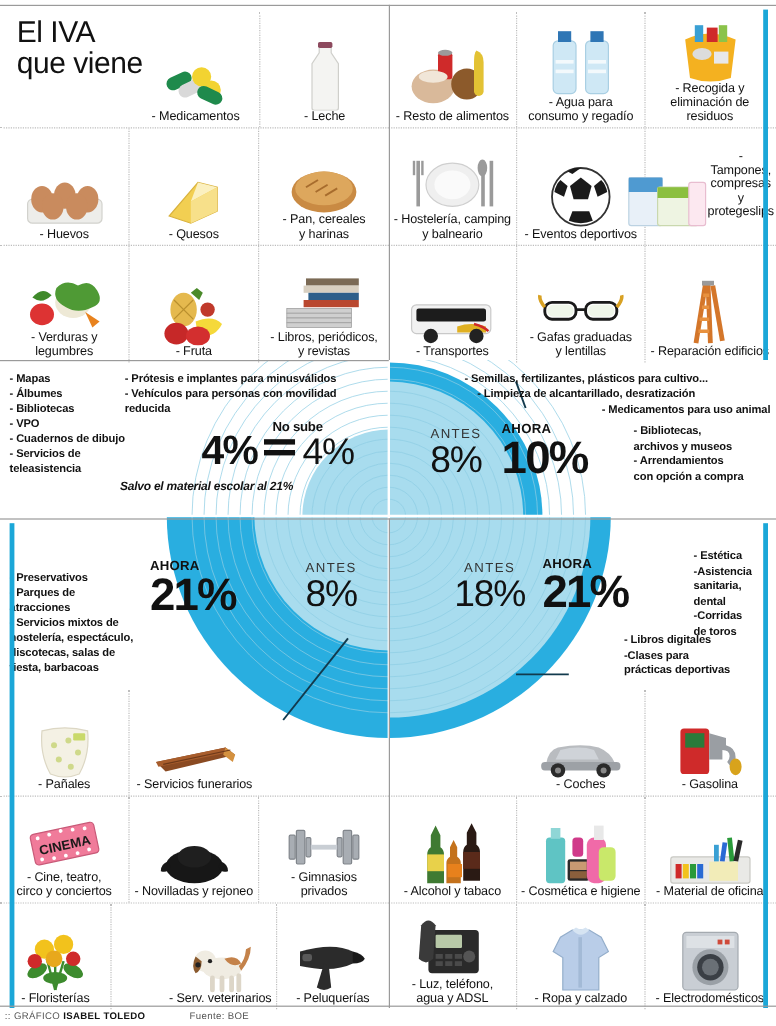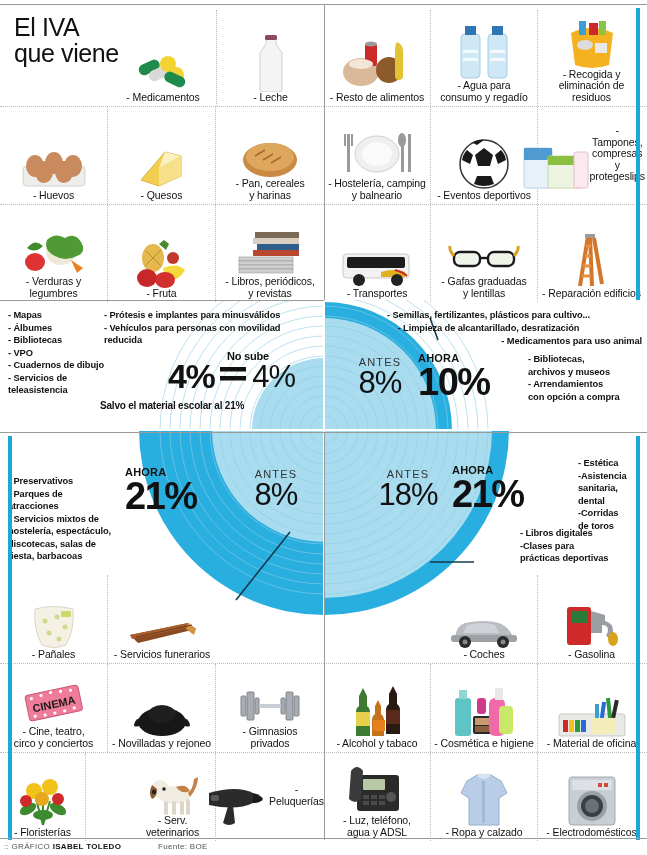--- a/index.html
+++ b/index.html
@@ -42,7 +42,7 @@
   .kicker-light{font-size:11px;font-weight:400;letter-spacing:1.2px;color:#333;}
 
   .nosube{font-size:11px;font-weight:800;color:#111;letter-spacing:-.2px;}
-  .salvo{font-size:10px;font-weight:800;color:#111;letter-spacing:-.2px;}
+  .salvo{font-size:10px;font-weight:800;color:#111;letter-spacing:-.2px;font-style:italic;}
   .credit{font-size:8px;letter-spacing:.3px;color:#555;font-weight:400;}
   .credit b{color:#111;font-weight:800;}
   .rail{background:#1ba7d8;}

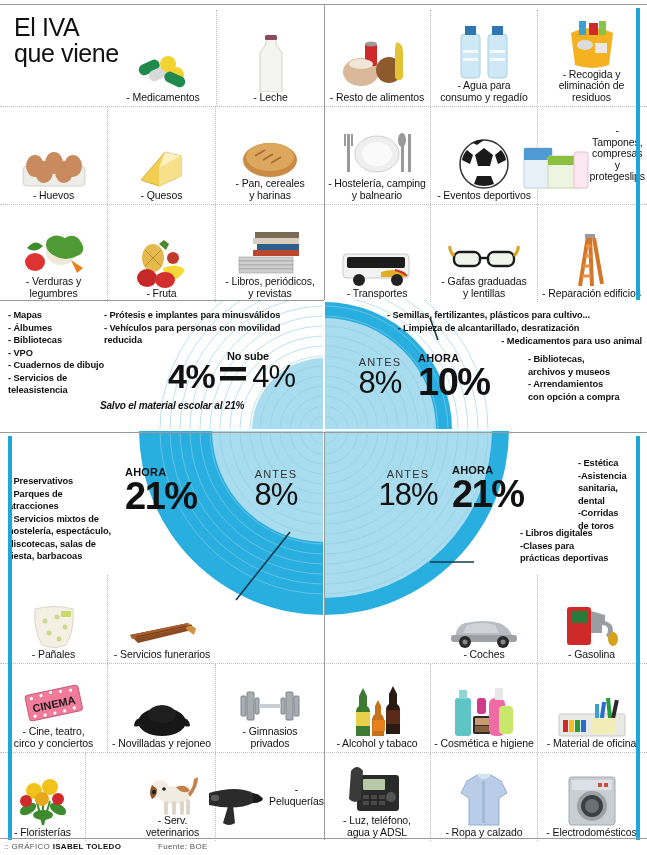--- a/index.html
+++ b/index.html
@@ -621,7 +621,7 @@
             <div>- Serv. veterinarios</div>
           </div>
         </div>
-        <div class="grid-cell" style="width: 108px; height: 88px; display: flex; flex-direction: row; align-items: center; justify-content: flex-end; box-sizing: border-box; padding-bottom: 3px;">
+        <div class="grid-cell" style="width: 108px; height: 88px; display: flex; flex-direction: column; align-items: center; justify-content: flex-end; box-sizing: border-box; padding-bottom: 3px;">
           <div class="thumb" style="height: 62px;">
             <svg width="66" height="44">
               <path d="M6 10 q28 -8 44 0 q6 4 0 10 q-16 8 -44 2z" fill="#2b2b2b"></path>

